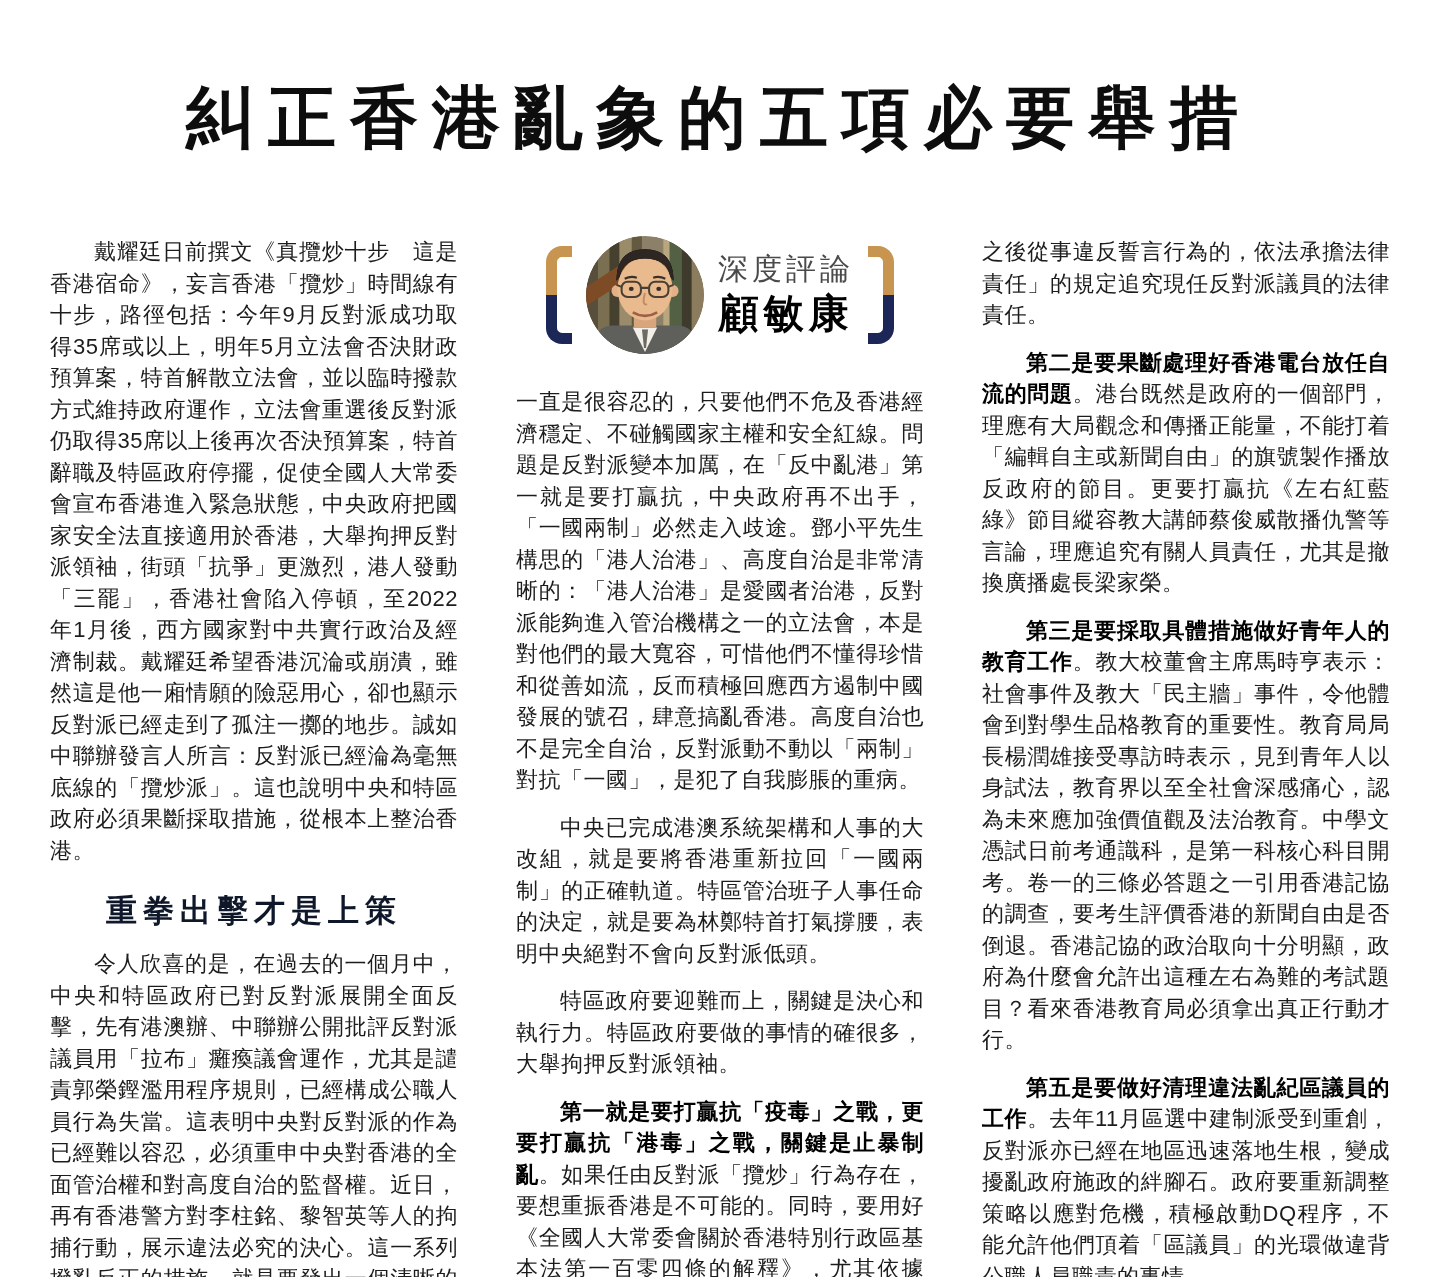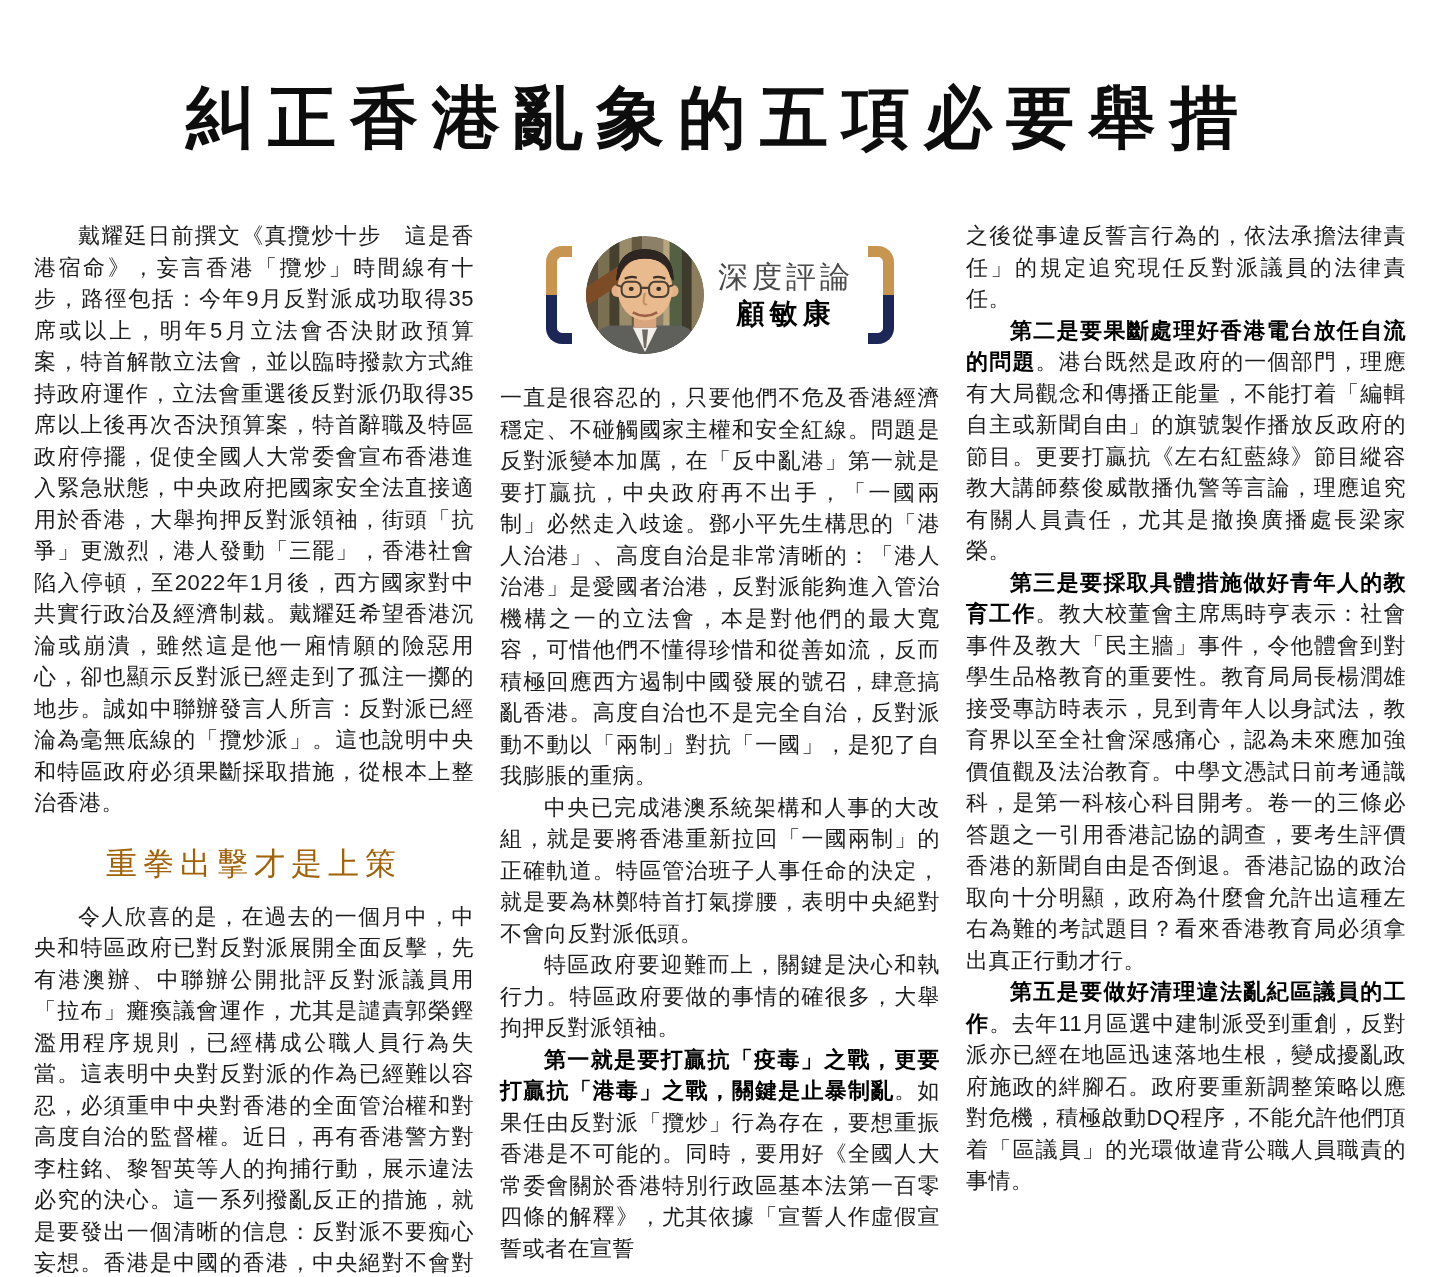--- a/index.html
+++ b/index.html
@@ -33,7 +33,7 @@
     flex:0 0 440px;
   }
   p.body{
-    margin:0;
+    margin:16px;
     font-size:22px;
     line-height:31.5px;
     text-align:justify;

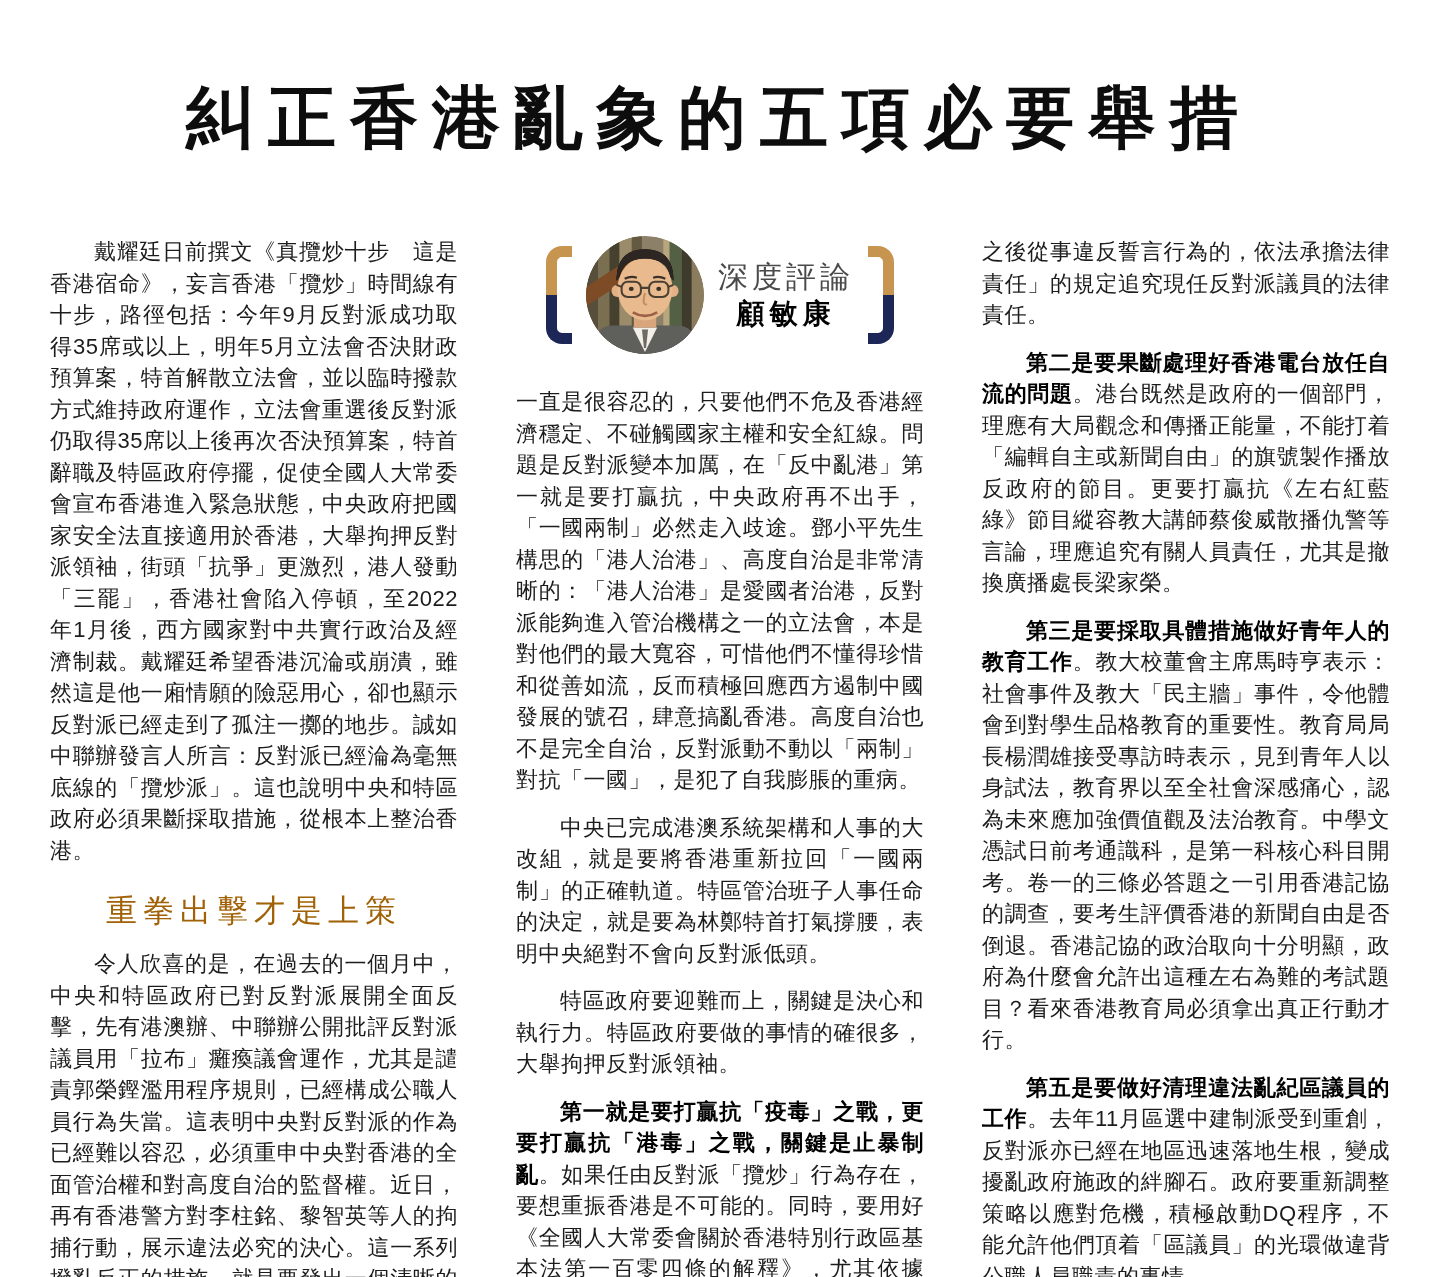--- a/index.html
+++ b/index.html
@@ -80,7 +80,7 @@
   }
   .author-name{
     font-family:"Liberation Serif",serif;
-    font-size:28px;font-weight:bold;letter-spacing:5px;color:#000;line-height:1.3;
+    font-size:40px;font-weight:bold;letter-spacing:5px;color:#000;line-height:1.3;
   }
 </style>
 </head>

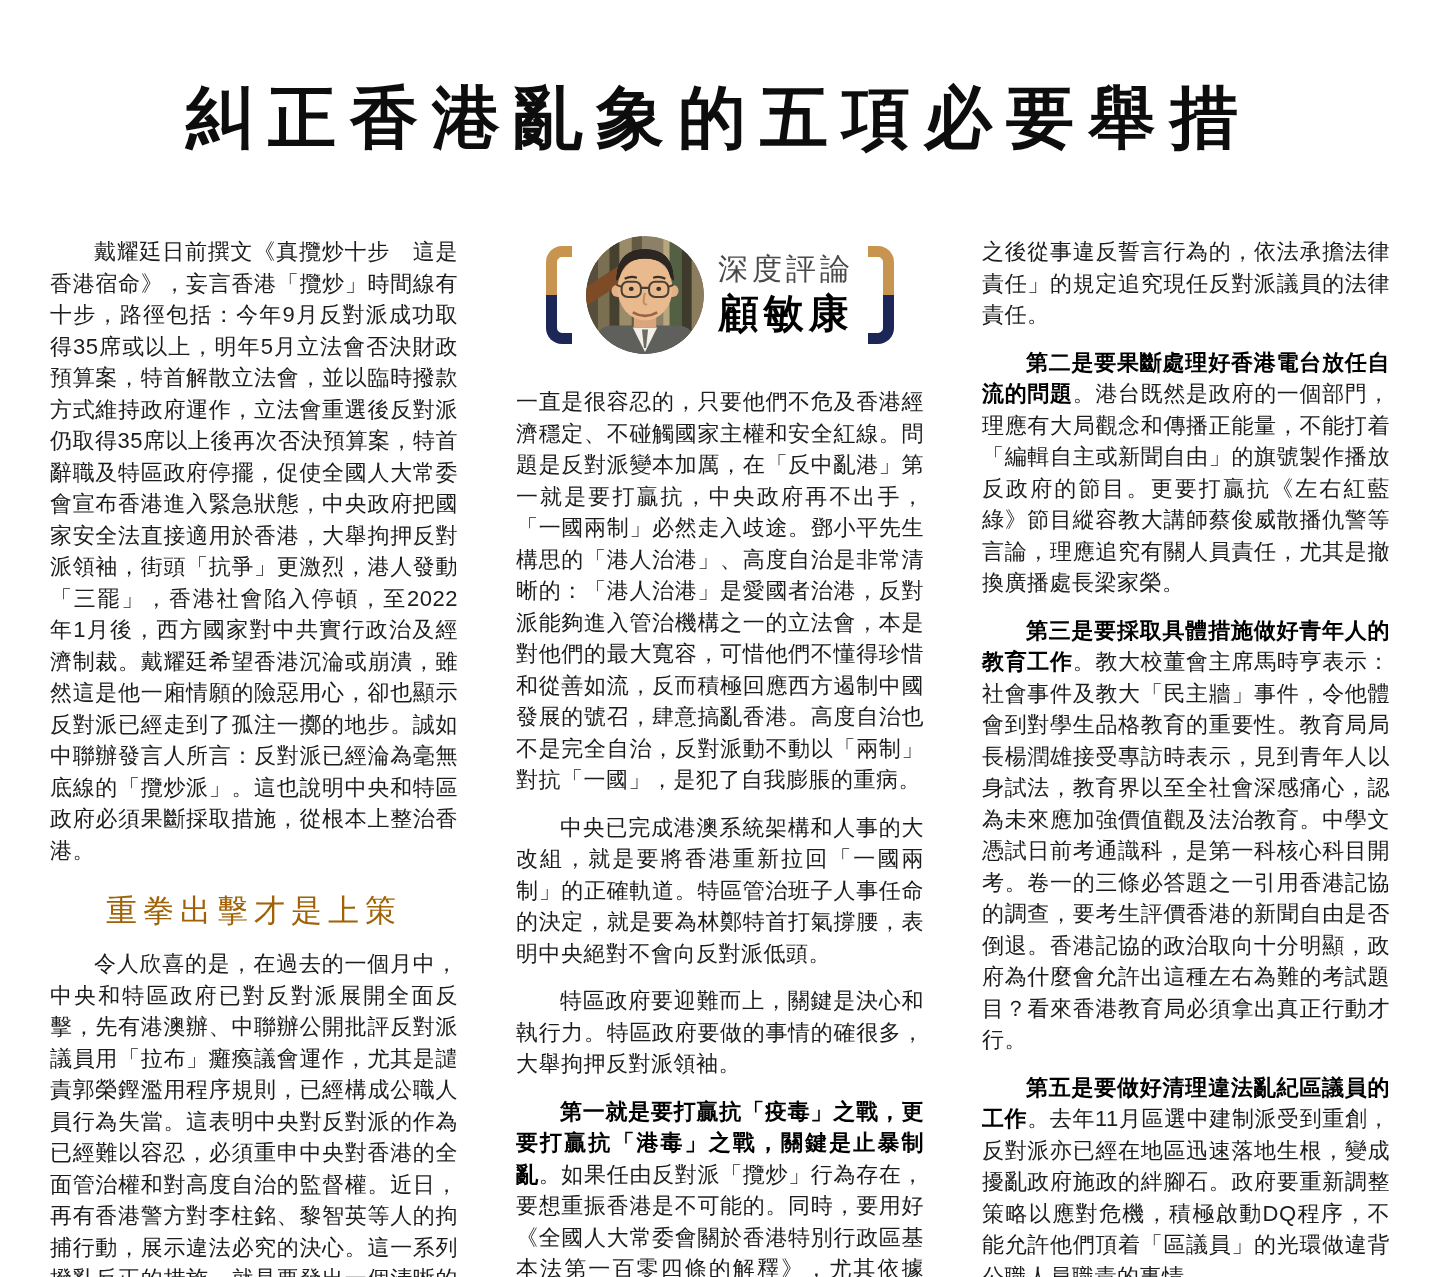--- a/index.html
+++ b/index.html
@@ -47,10 +47,10 @@
     margin:24px 0 16px 0;
     text-align:center;
     font-family:"Liberation Serif",serif;
-    font-weight:normal;
+    font-weight:bold;
     font-size:31px;
     letter-spacing:6px;
-    color:#a16207;
+    color:#0f172a;
   }
   
   .author-box{

